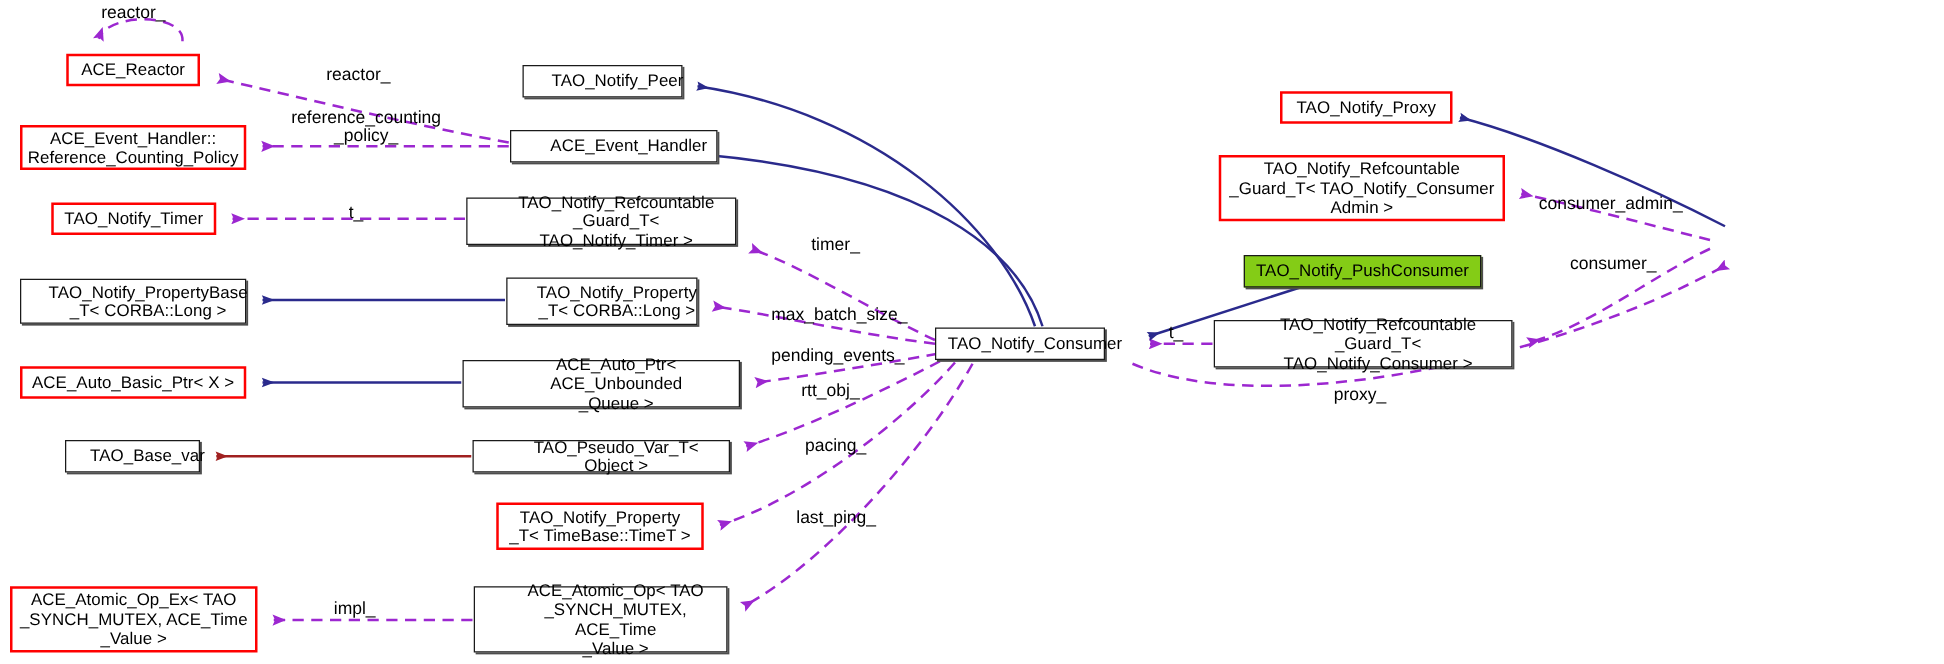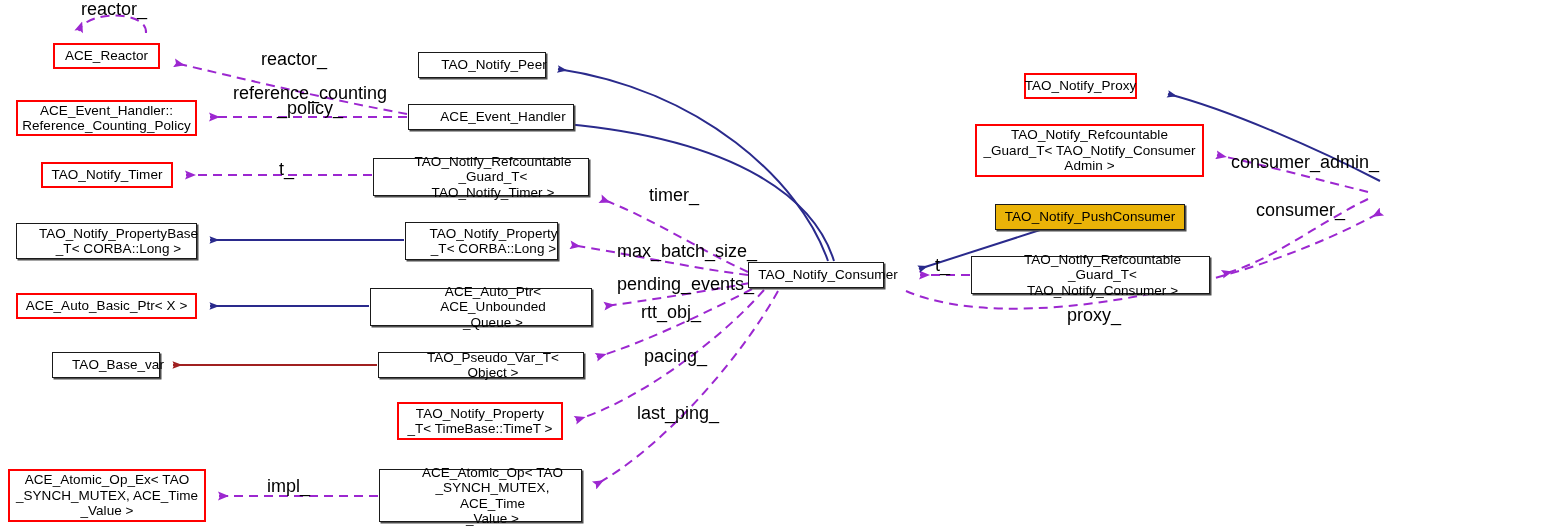--- a/index.html
+++ b/index.html
@@ -54,7 +54,7 @@
   }
   .edge-label {
     position: absolute;
-    font-size: 18px;
+    font-size: 14px;
     line-height: 15px;
     color: #000000;
     white-space: pre;

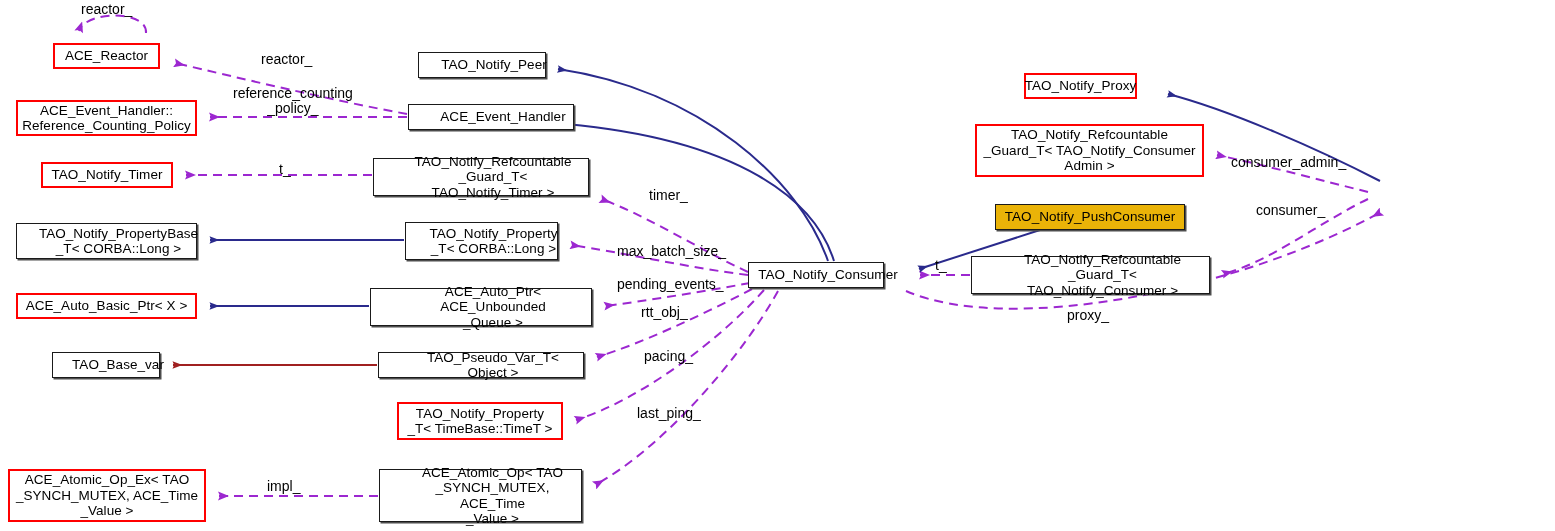--- a/index.html
+++ b/index.html
@@ -140,7 +140,7 @@
 
   <div class="node dark" style="left:748px; top:262px; width:136px; height:26px;">TAO_Notify_Consumer</div>
 
-  <div class="node red" style="left:1024px; top:73px; width:113px; height:26px;">TAO_Notify_Proxy</div>
+  <div class="node red" style="left:1024px; top:73px; width:138px; height:26px;">TAO_Notify_Proxy</div>
   <div class="node red" style="left:975px; top:124px; width:229px; height:53px;">TAO_Notify_Refcountable
 _Guard_T&lt; TAO_Notify_Consumer
 Admin &gt;</div>

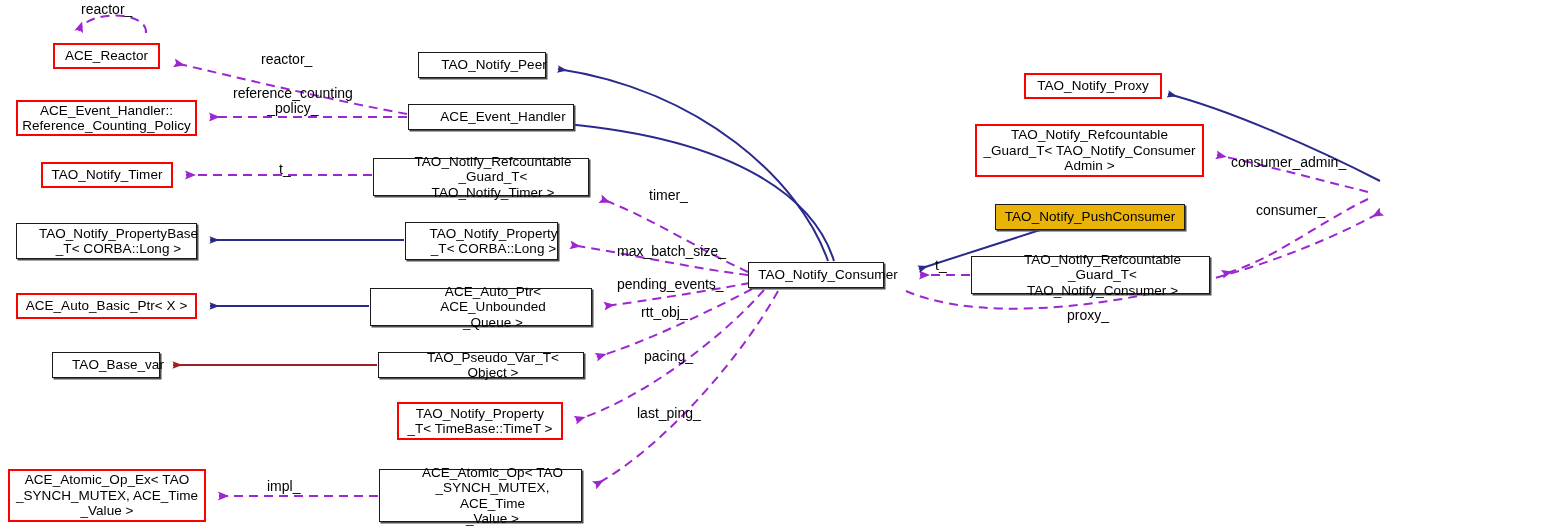--- a/index.html
+++ b/index.html
@@ -49,7 +49,7 @@
   }
   .node.highlight {
     border: 1.5px solid #1a1a1a;
-    background: #eab308;
+    background: #84cc16;
     box-shadow: 1.5px 1.5px 0 0 #4d4d4d;
   }
   .edge-label {

